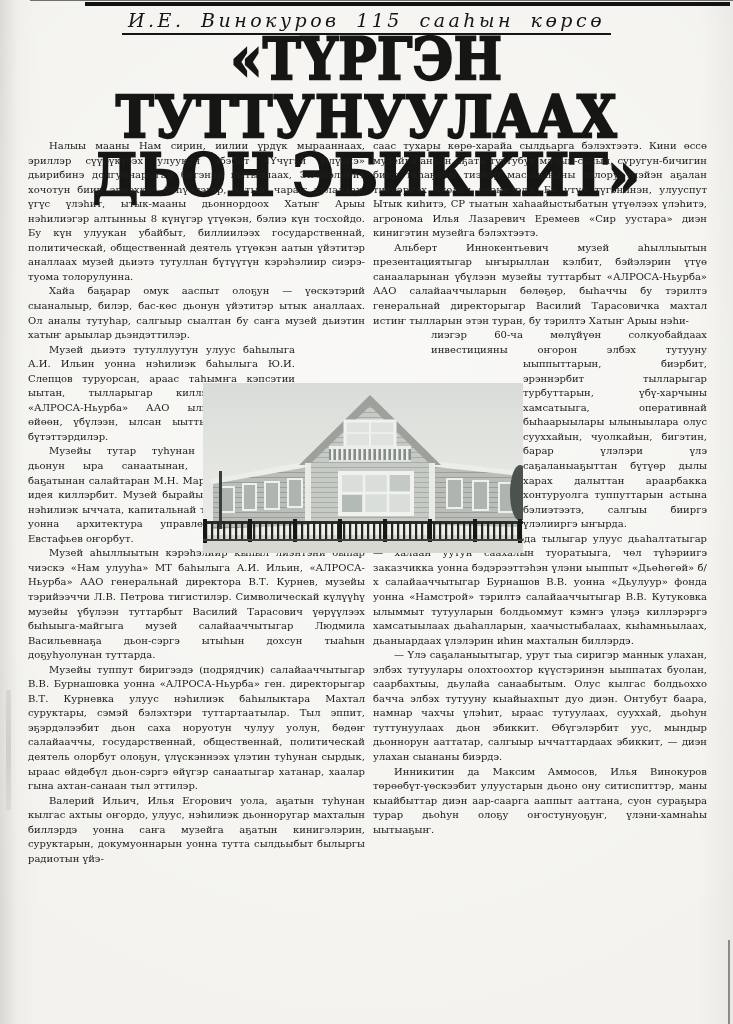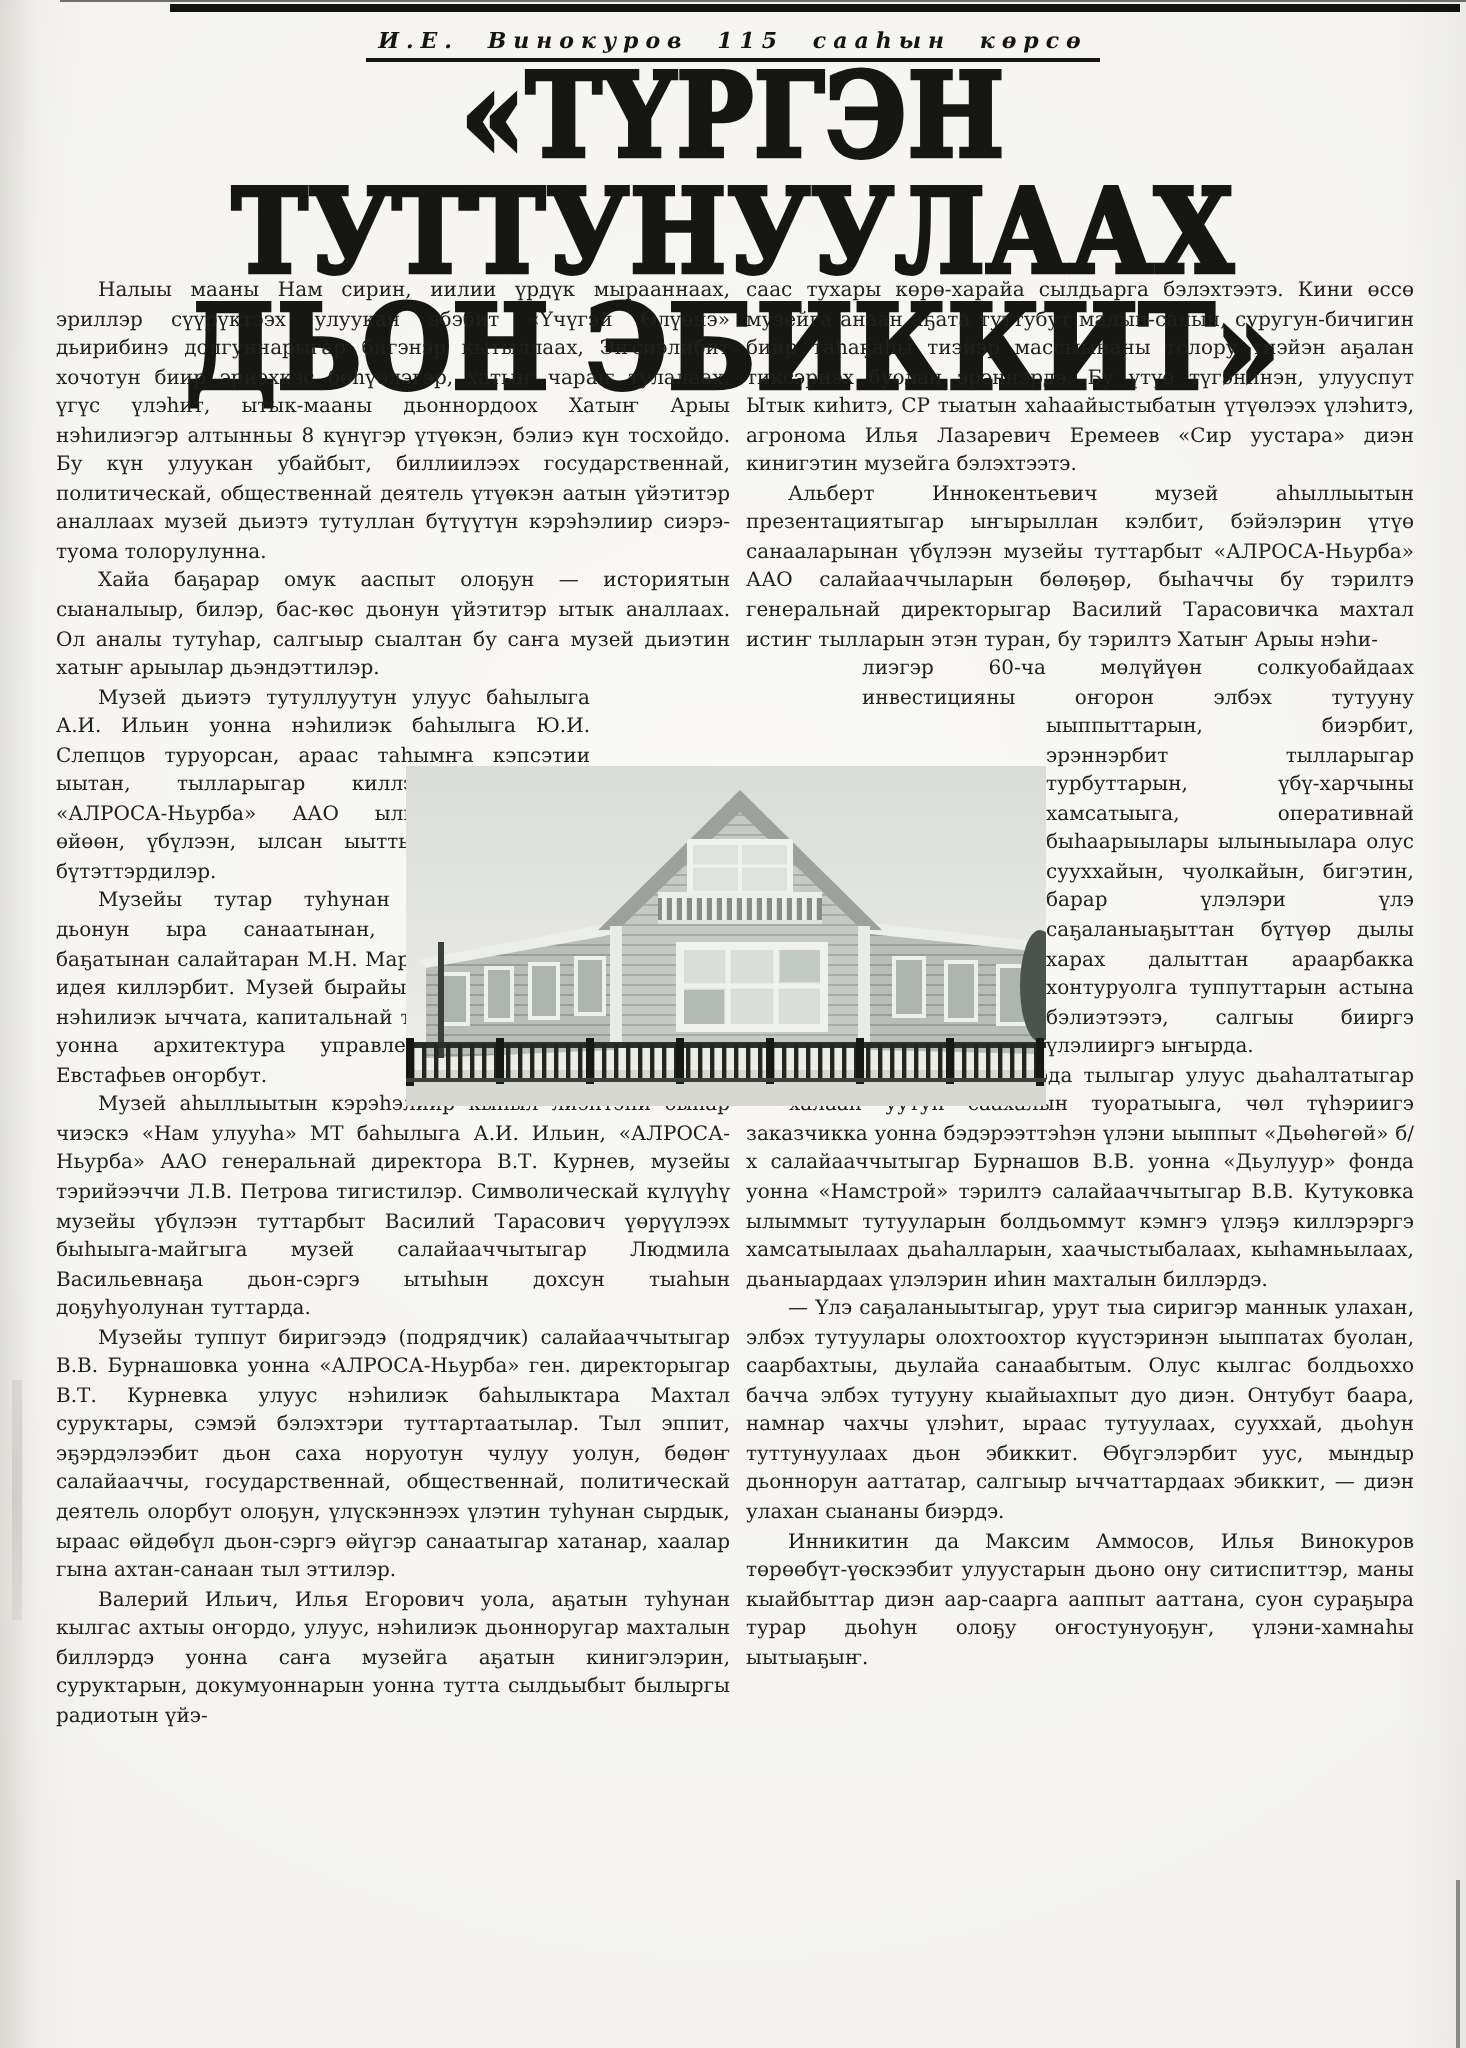--- a/index.html
+++ b/index.html
@@ -21,8 +21,8 @@
   .top-rule-thin{position:absolute;left:30px;top:0px;width:703px;height:1px;background:#6f6f6b;}
   .kicker-wrap{position:absolute;left:0;top:9px;width:733px;text-align:center;}
   .kicker{
-    display:inline-block;font-weight:bold;font-style:italic;
-    font-size:11px;letter-spacing:3.5px;word-spacing:7px;
+    display:inline-block;font-weight:normal;font-style:italic;
+    font-size:19px;letter-spacing:3.5px;word-spacing:7px;
     border-bottom:2.5px solid #151515;padding:0 6px 2px 6px;color:#151515;
   }
   .headline{

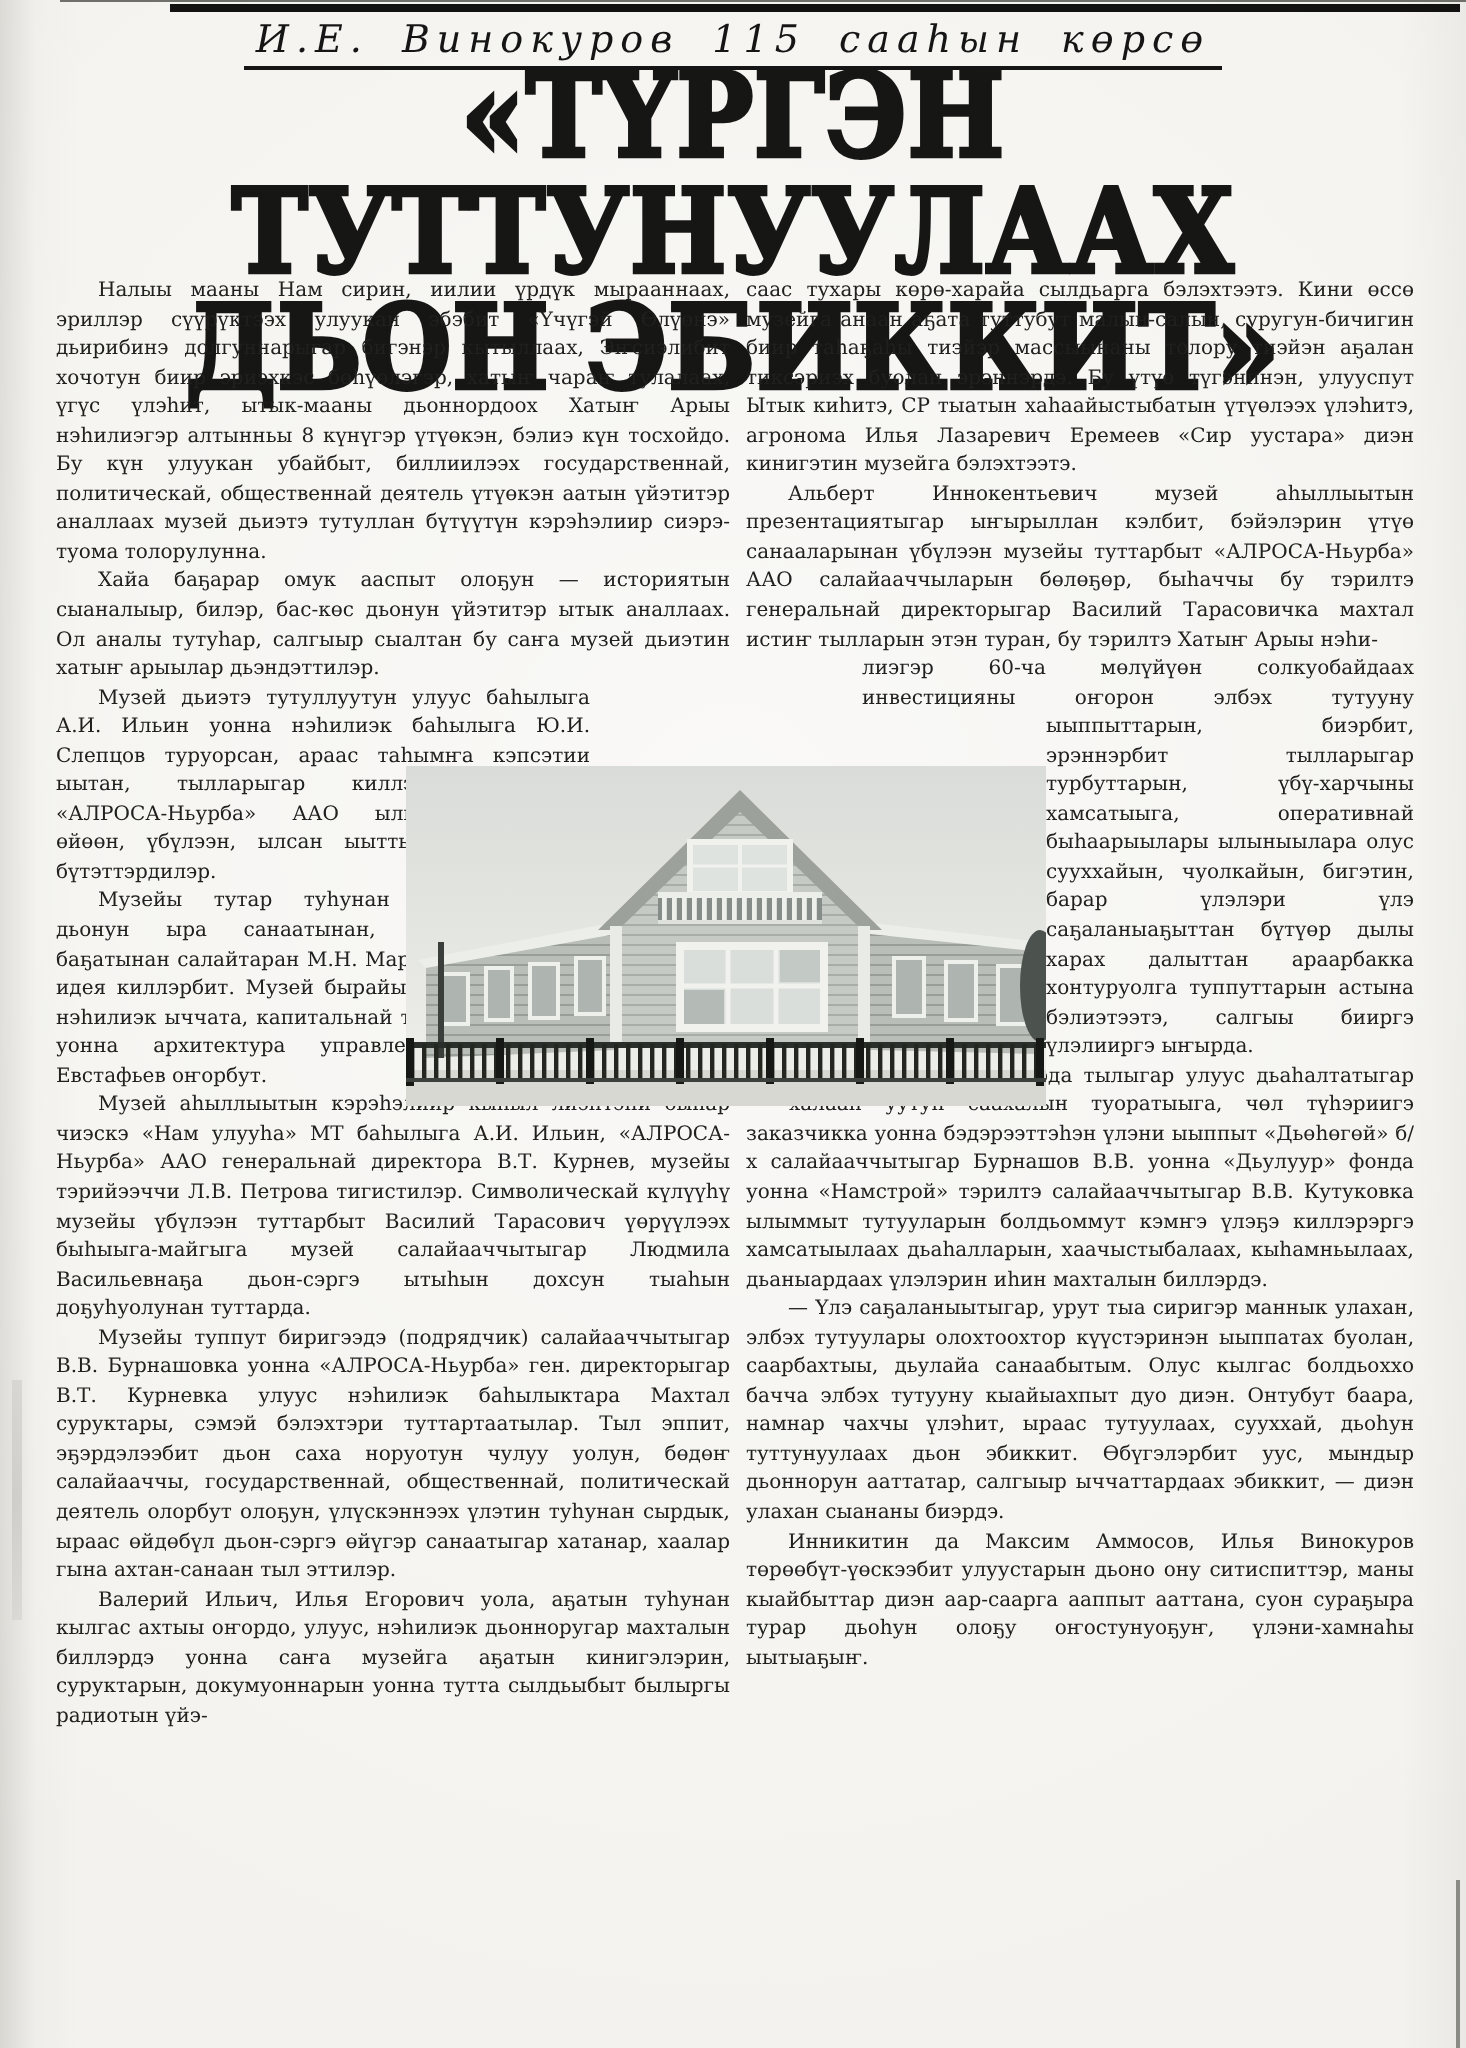--- a/index.html
+++ b/index.html
@@ -79,7 +79,7 @@
 
     <div class="col">
       <p>Налыы мааны Нам сирин, иилии үрдүк мырааннаах, эриллэр сүүрүктээх улуукан эбэбит «Үчүгэй Өлүөнэ» дьирибинэ долгуннарыгар бигэнэр кытыллаах, Эҥсиэлибит хочотун биир эриэхкэс бөһүөлэгэр, хатыҥ чараҥ тулалаах, үгүс үлэһит, ытык-мааны дьоннордоох Хатыҥ Арыы нэһилиэгэр алтынньы 8 күнүгэр үтүөкэн, бэлиэ күн тосхойдо. Бу күн улуукан убайбыт, биллиилээх государственнай, политическай, общественнай деятель үтүөкэн аатын үйэтитэр аналлаах музей дьиэтэ тутуллан бүтүүтүн кэрэһэлиир сиэрэ-туома толорулунна.</p>
-      <p>Хайа баҕарар омук ааспыт олоҕун — историятын сыаналыыр, билэр, бас-көс дьонун үйэтитэр ытык аналлаах. Ол аналы тутуһар, салгыыр сыалтан бу саҥа музей дьиэтин хатыҥ арыылар дьэндэттилэр.</p>
+      <p>Хайа баҕарар омук ааспыт олоҕун — үөскэтэрий сыаналыыр, билэр, бас-көс дьонун үйэтитэр ытык аналлаах. Ол аналы тутуһар, салгыыр сыалтан бу саҥа музей дьиэтин хатыҥ арыылар дьэндэттилэр.</p>
       <div class="sp spL1"></div>
       <div class="sp spL2"></div>
       <p>Музей дьиэтэ тутуллуутун улуус баһылыга А.И. Ильин уонна нэһилиэк баһылыга Ю.И. Слепцов туруорсан, араас таһымҥа кэпсэтии ыытан, тылларыгар киллэрэн, «АЛРОСА-Ньурба» ААО ылынан өйөөн, үбүлээн, ылсан ыыттылар, бүтэттэрдилэр.</p>

